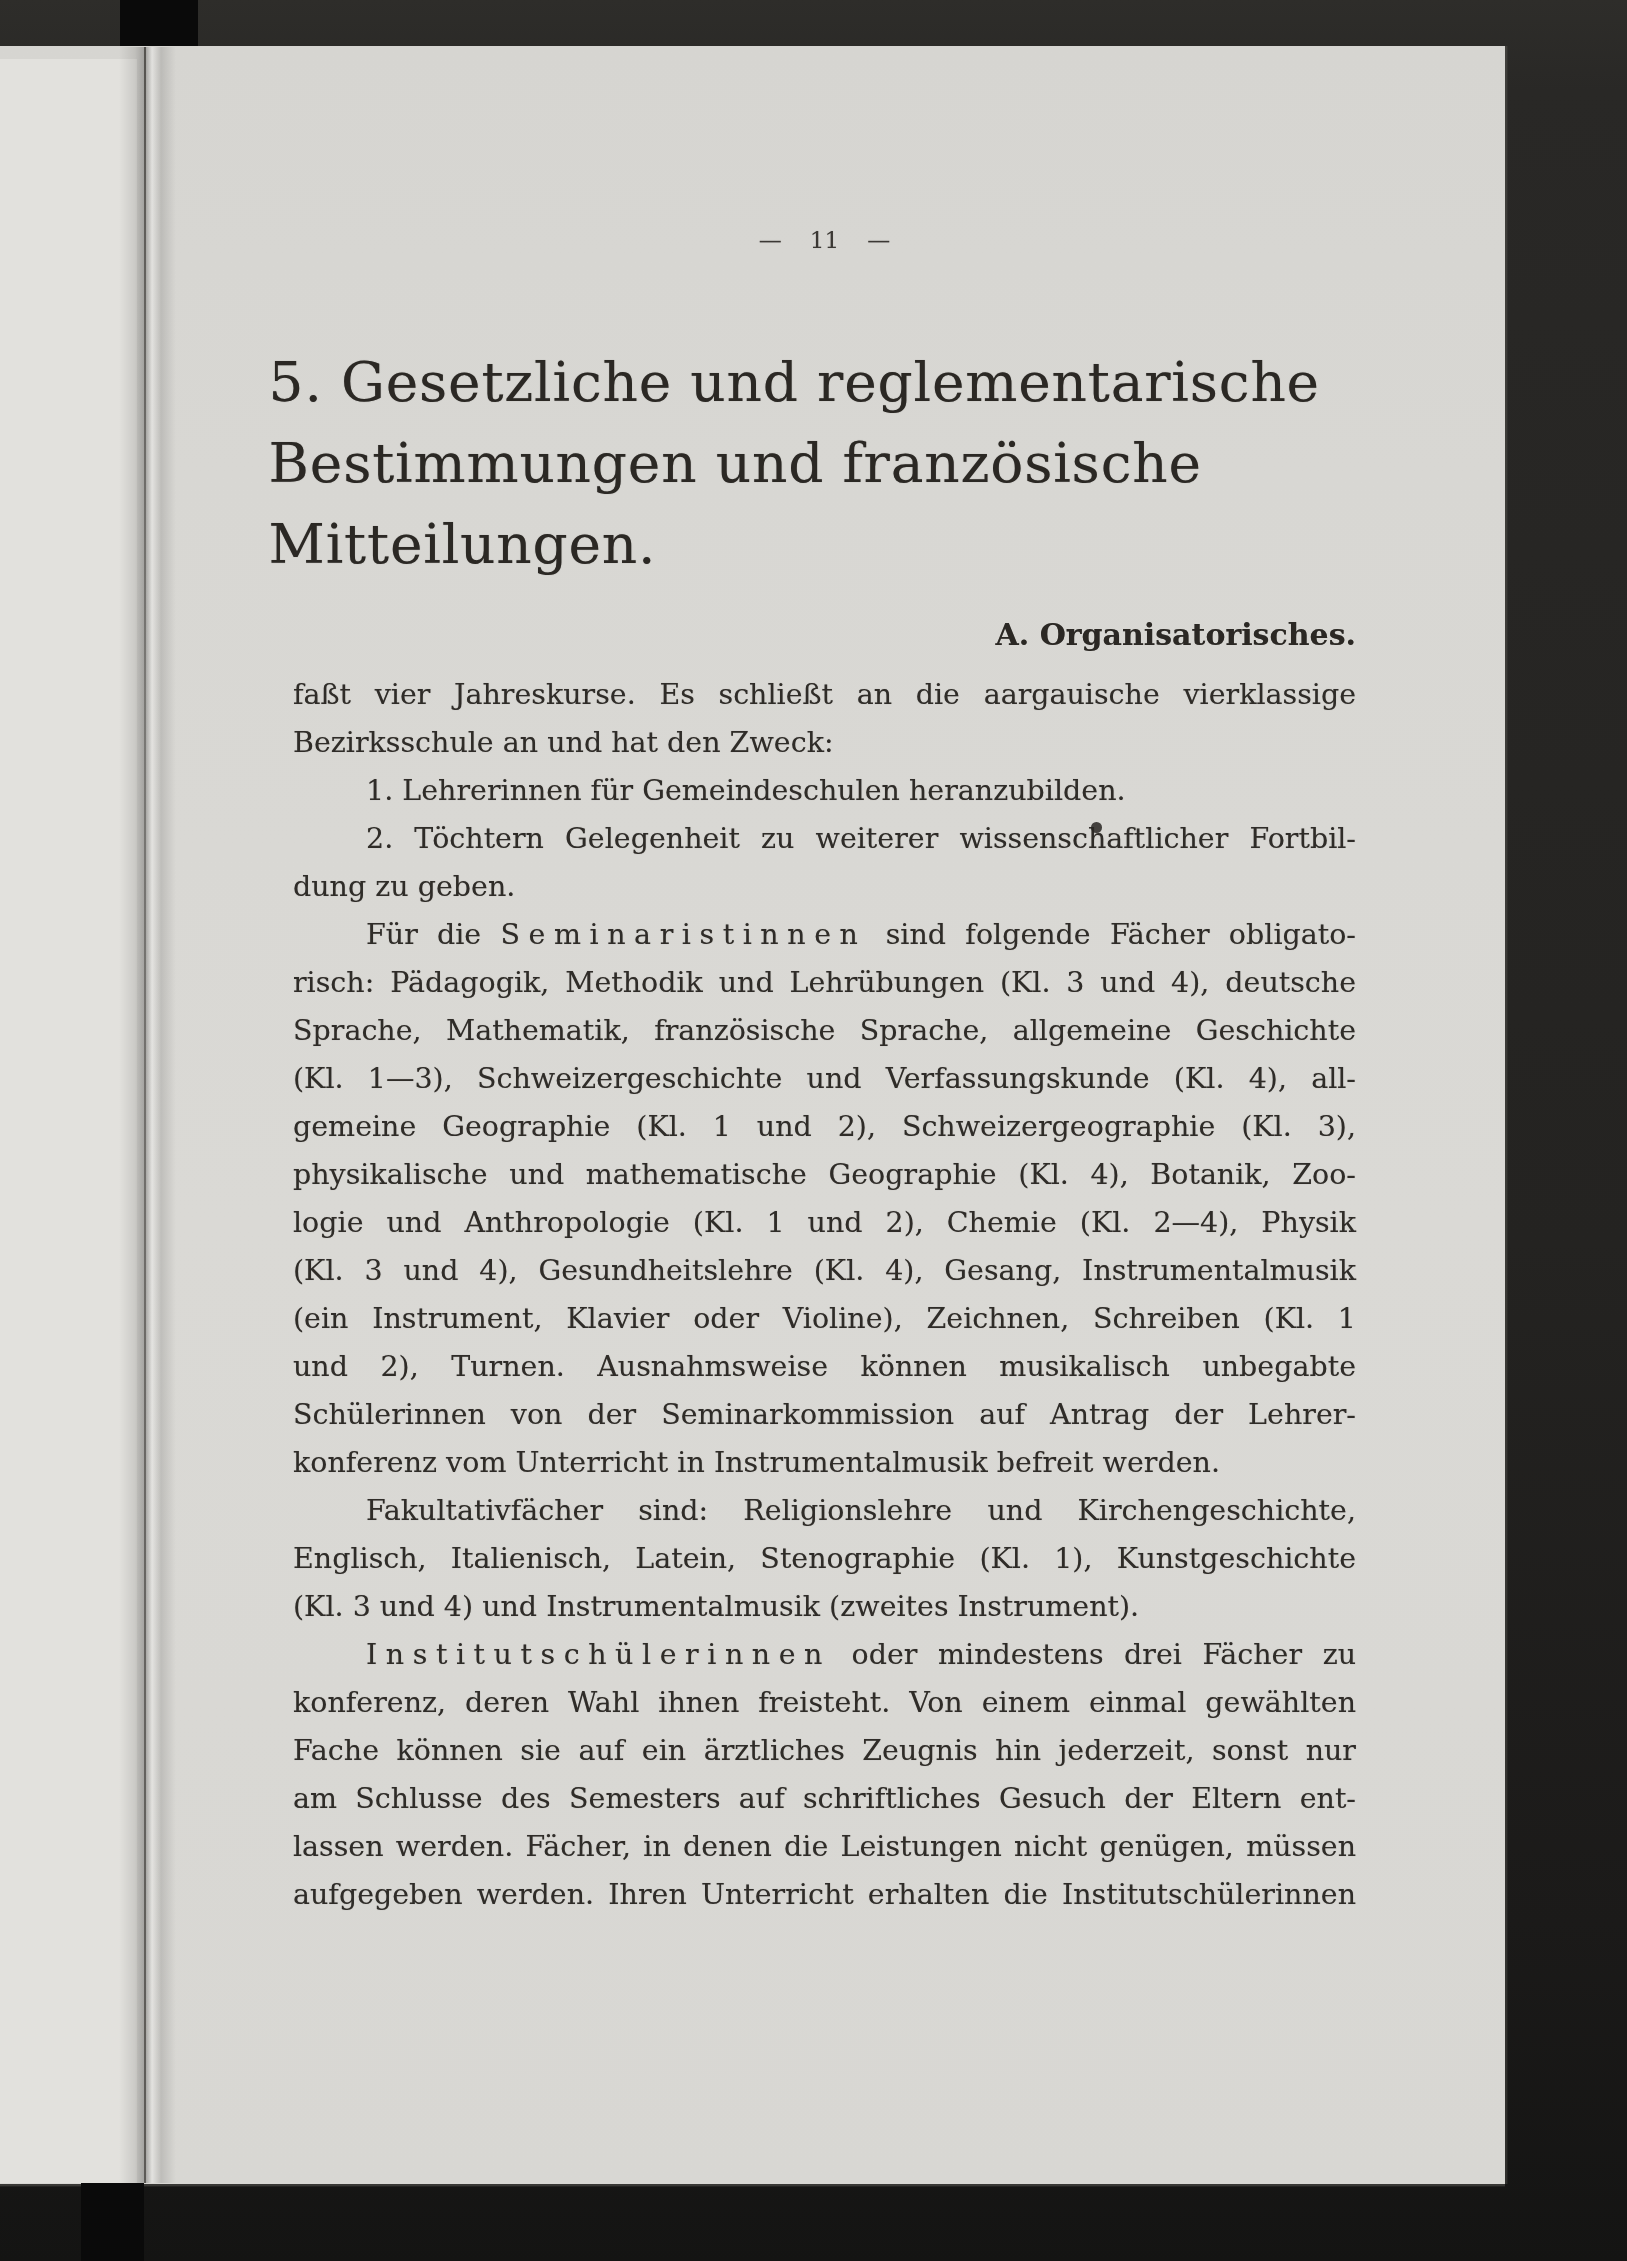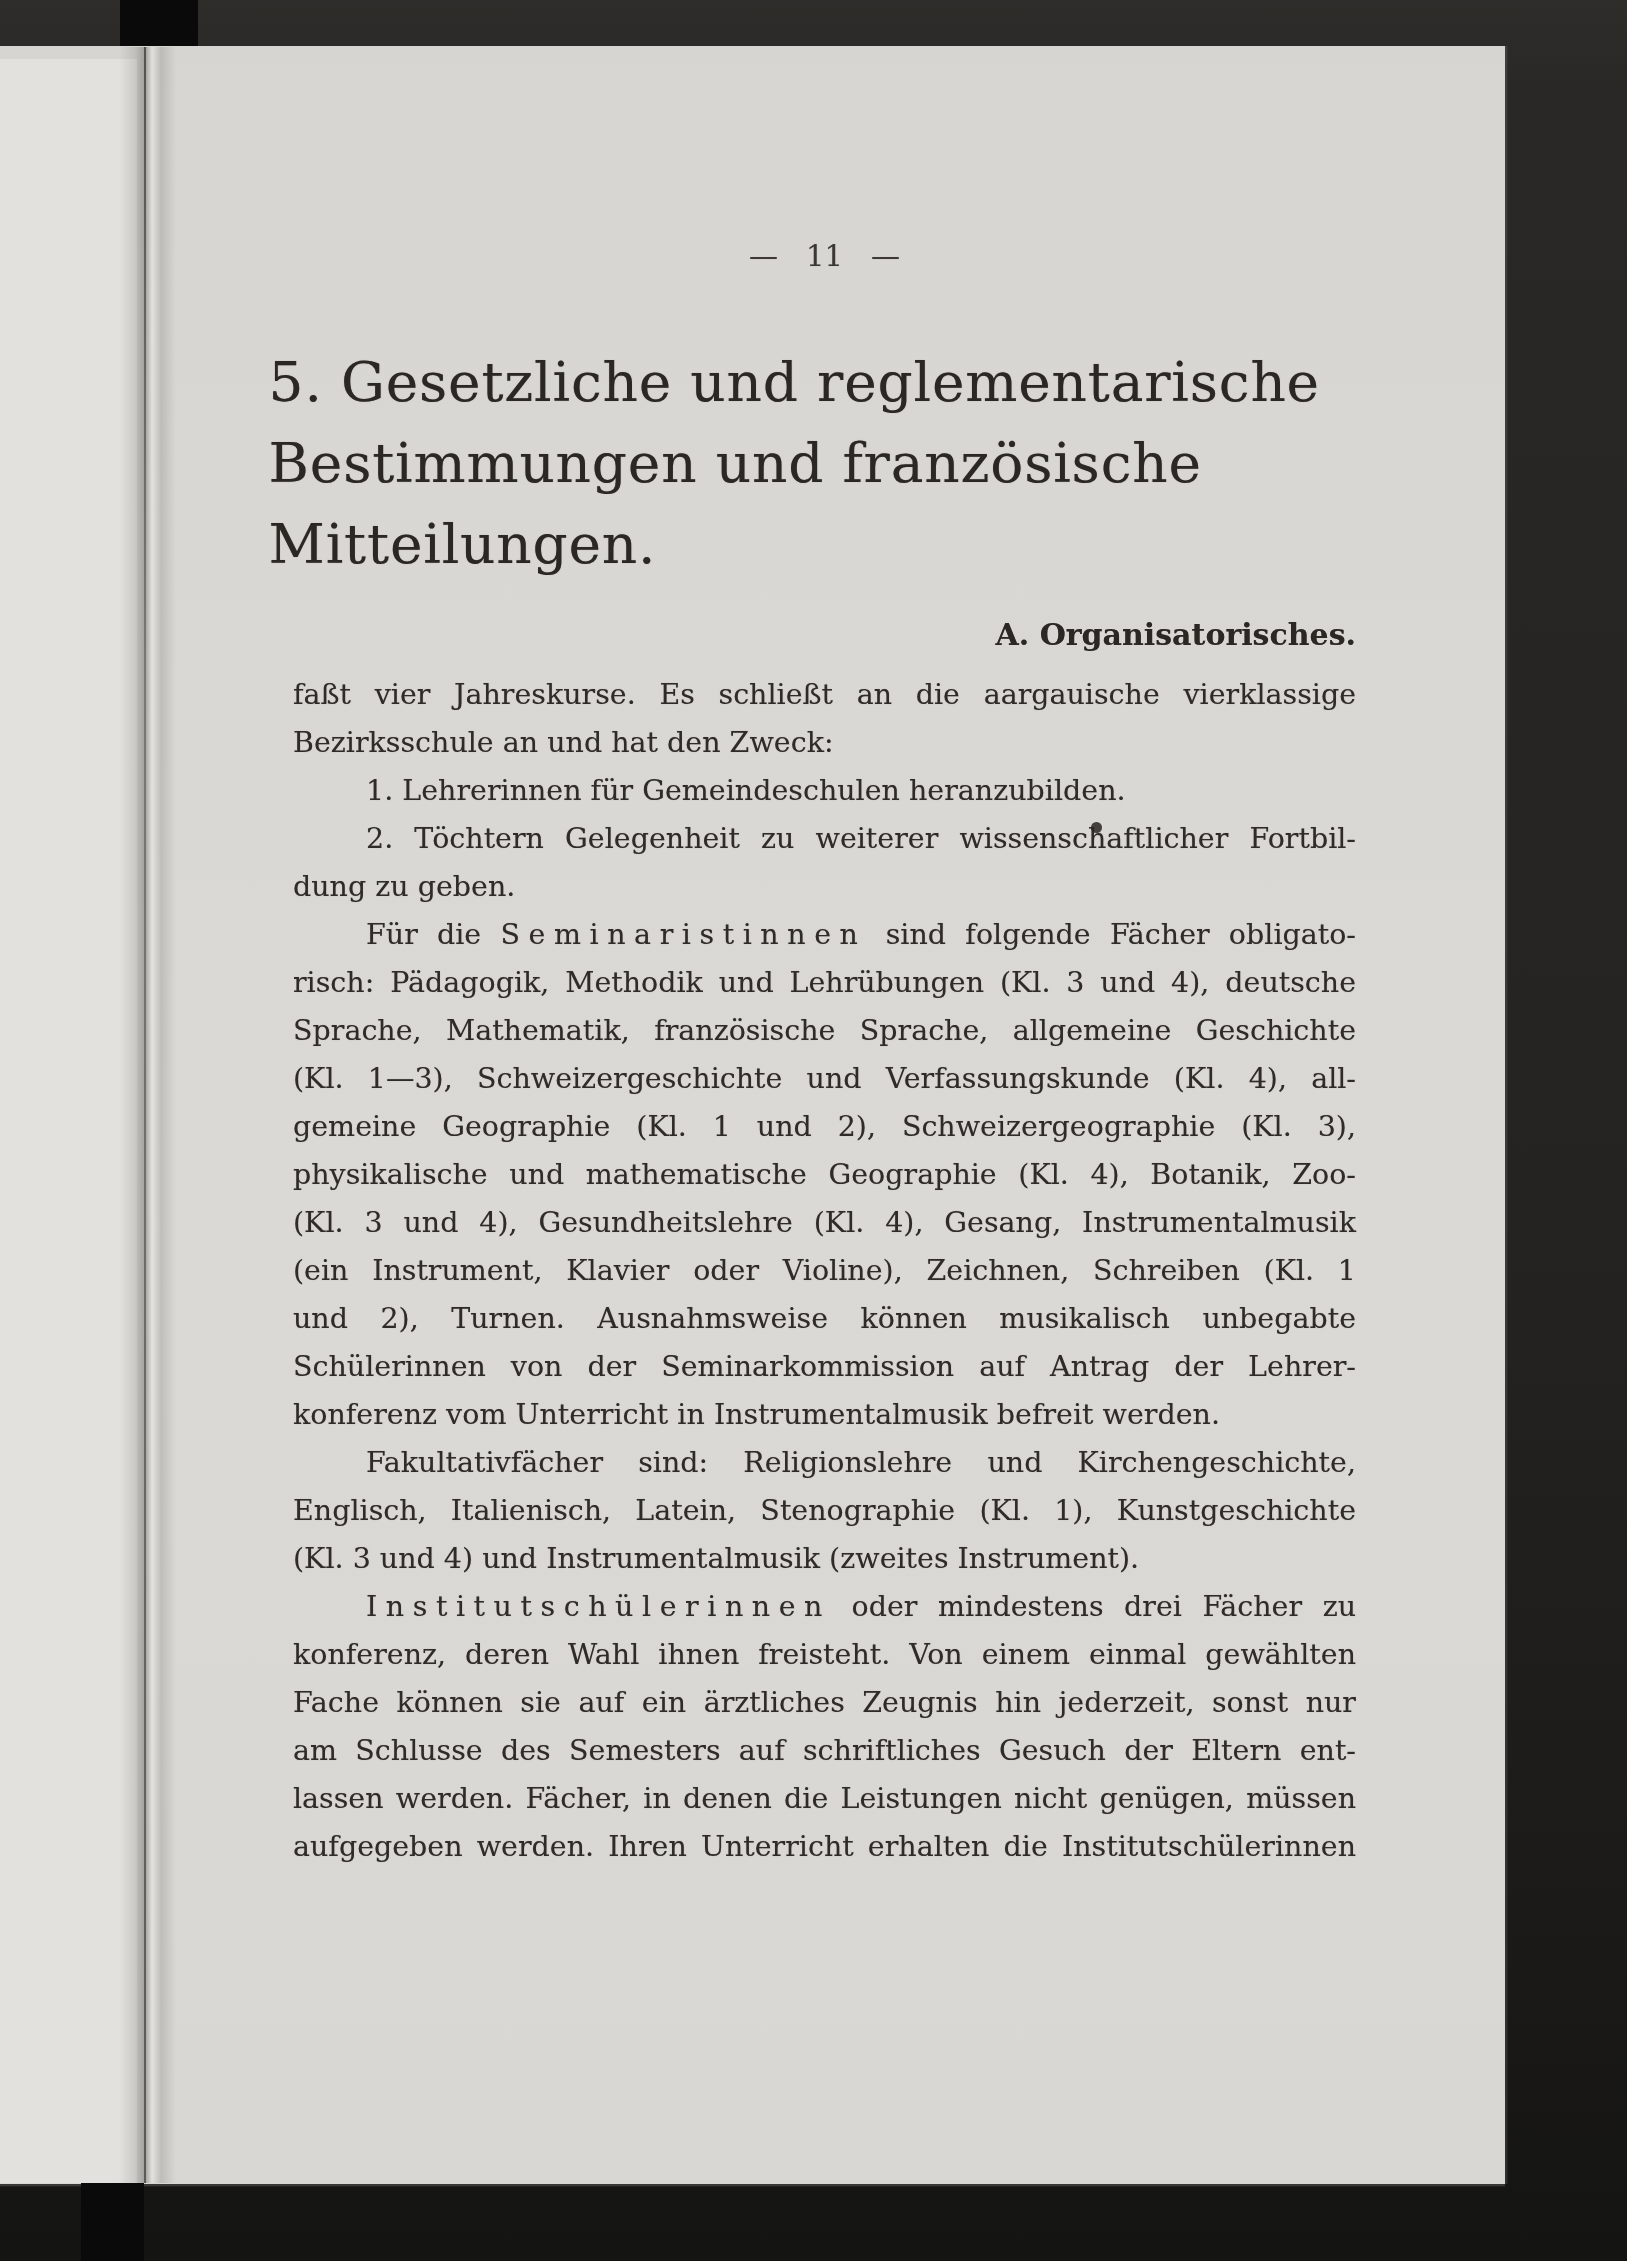--- a/index.html
+++ b/index.html
@@ -40,9 +40,8 @@
   }
   .pagenum{
     position:absolute;top:175px;left:0;right:0;height:36px;line-height:36px;
-    text-align:center;font-size:29px;color:#3b3834;
+    text-align:center;font-size:23px;color:#3b3834;
     text-shadow:0 0 0.8px rgba(59,56,52,.4);
-    margin-top:16px;
   }
   .pagenum .dash{margin:0 28px;}
   .title{

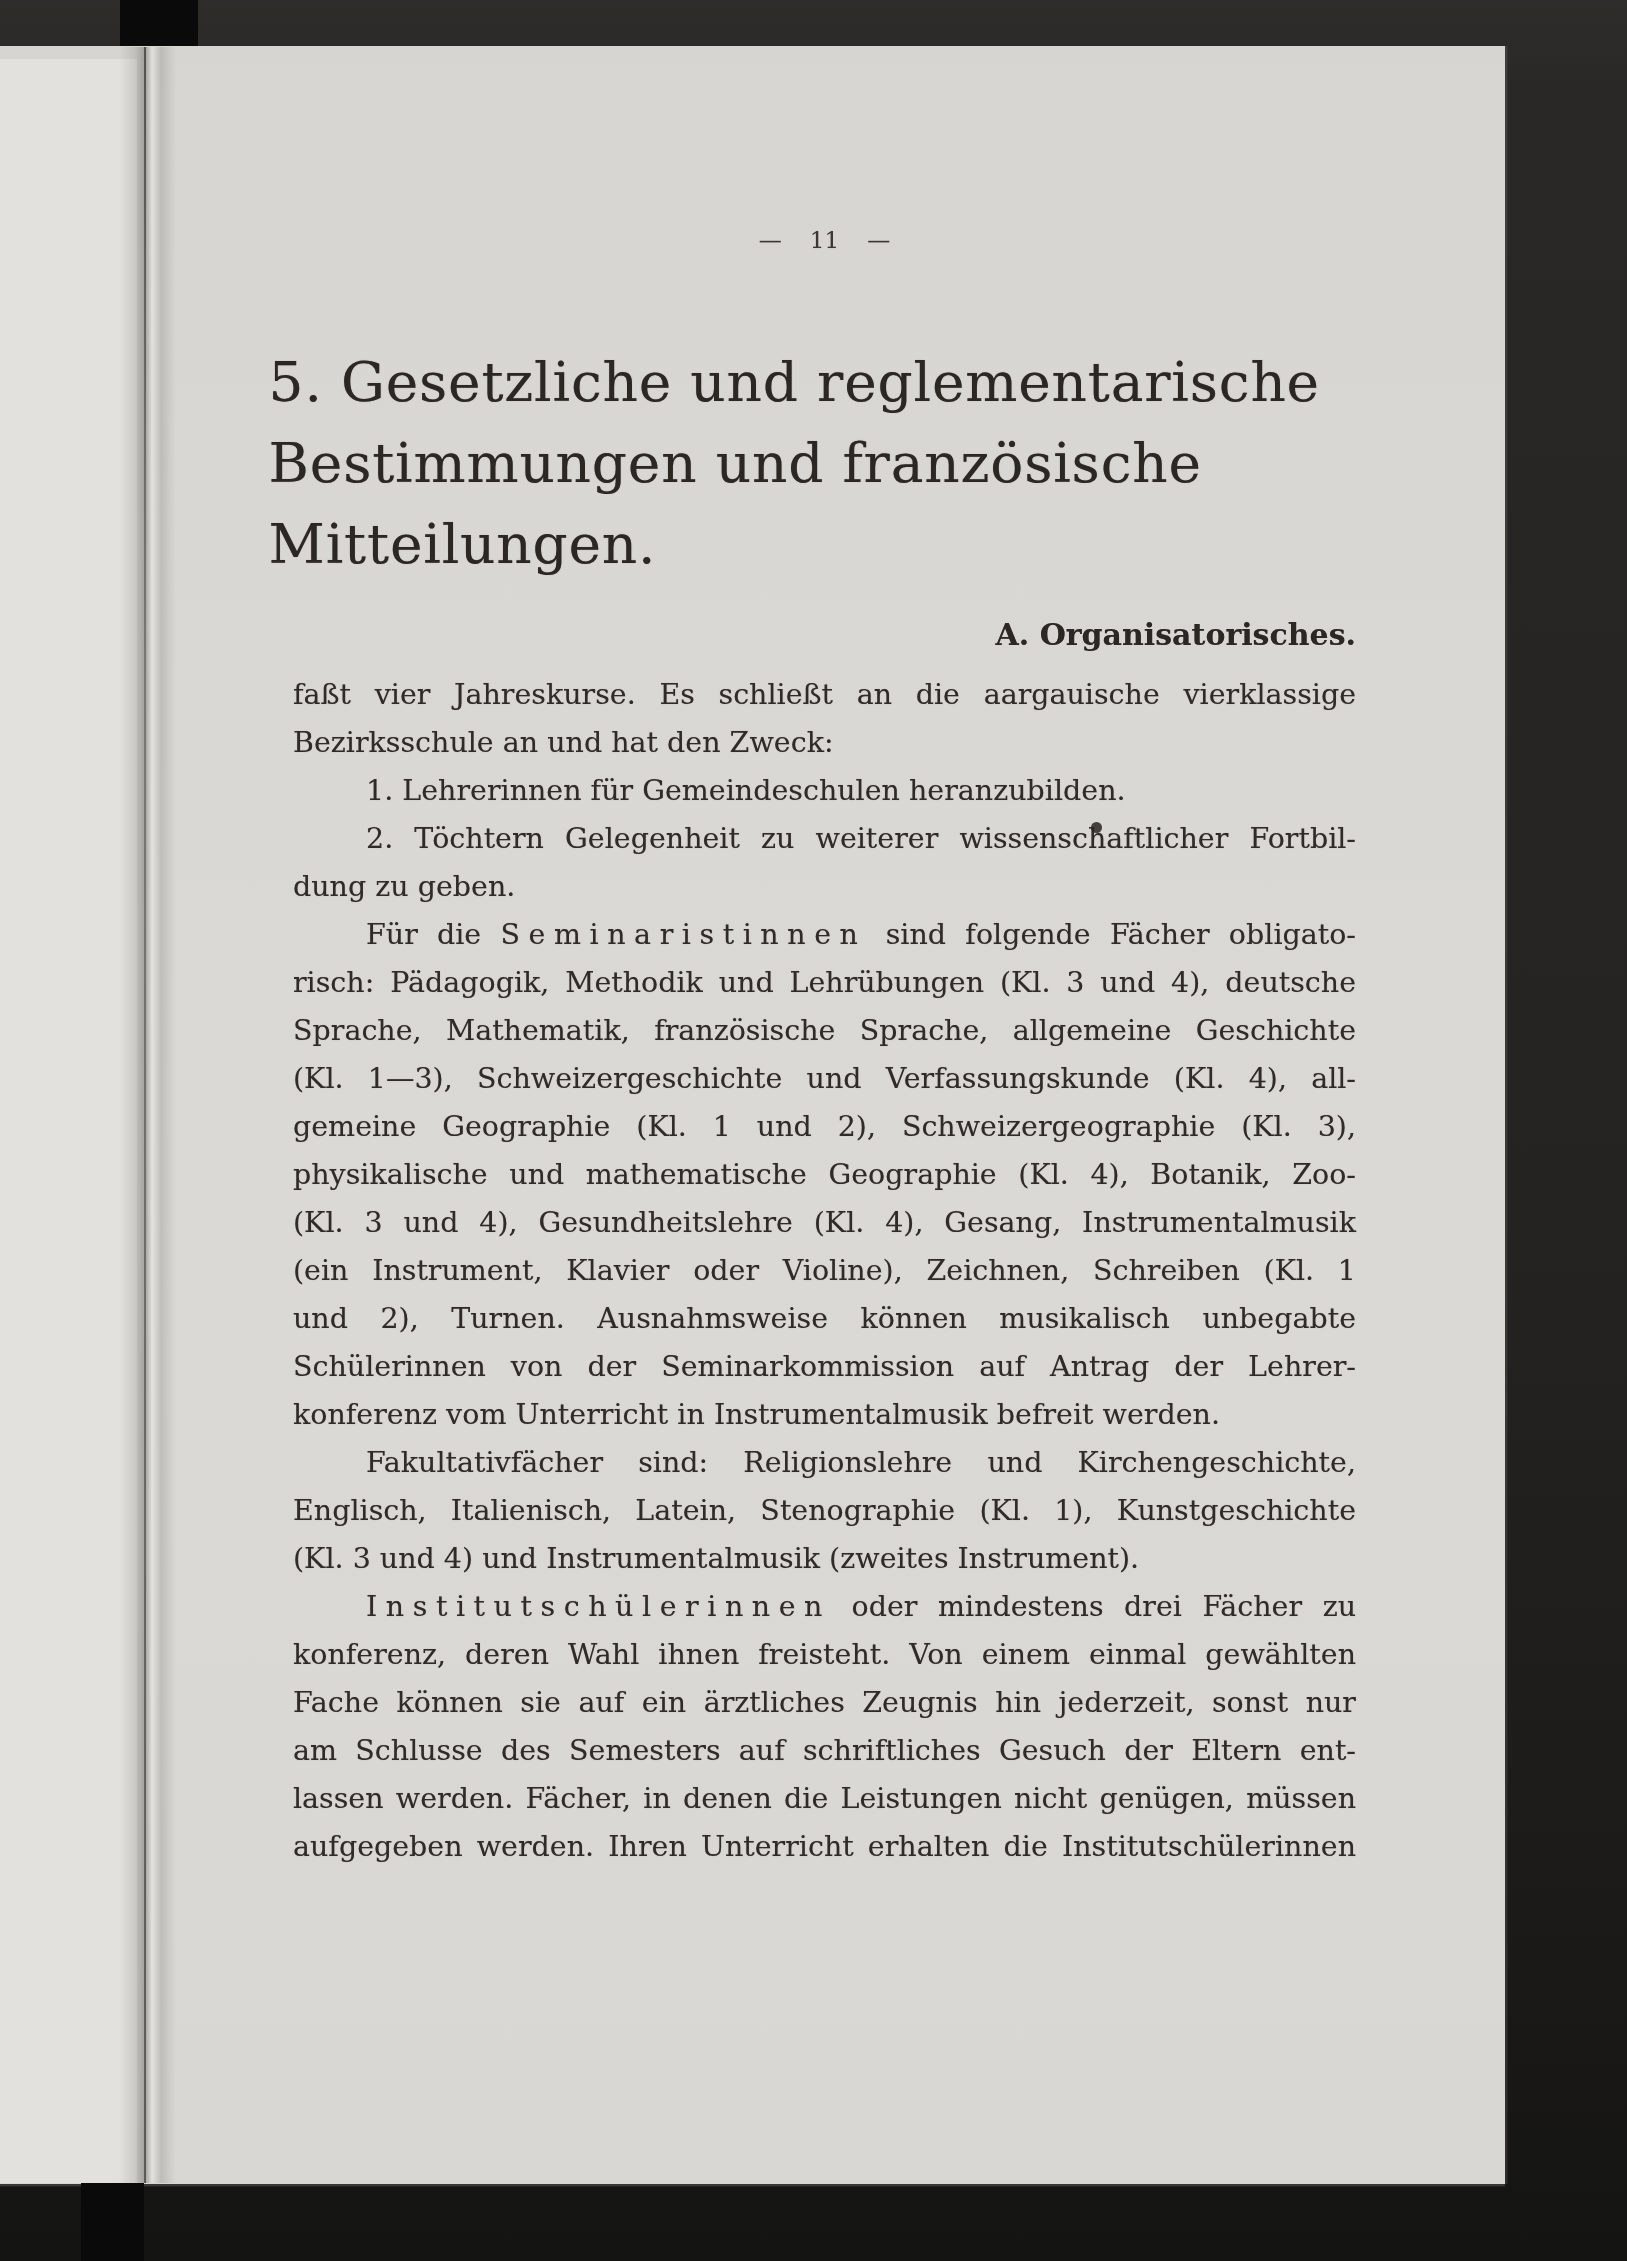--- a/index.html
+++ b/index.html
@@ -106,6 +106,7 @@
     <div class="line"><span>(Kl. 1—3), Schweizergeschichte und Verfassungskunde (Kl. 4), all-</span></div>
     <div class="line"><span>gemeine Geographie (Kl. 1 und 2), Schweizergeographie (Kl. 3),</span></div>
     <div class="line"><span>physikalische und mathematische Geographie (Kl. 4), Botanik, Zoo-</span></div>
+    <div class="line"><span>logie und Anthropologie (Kl. 1 und 2), Chemie (Kl. 2—4), Physik</span></div>
     <div class="line"><span>(Kl. 3 und 4), Gesundheitslehre (Kl. 4), Gesang, Instrumentalmusik</span></div>
     <div class="line"><span>(ein Instrument, Klavier oder Violine), Zeichnen, Schreiben (Kl. 1</span></div>
     <div class="line"><span>und 2), Turnen.  Ausnahmsweise können musikalisch unbegabte</span></div>

